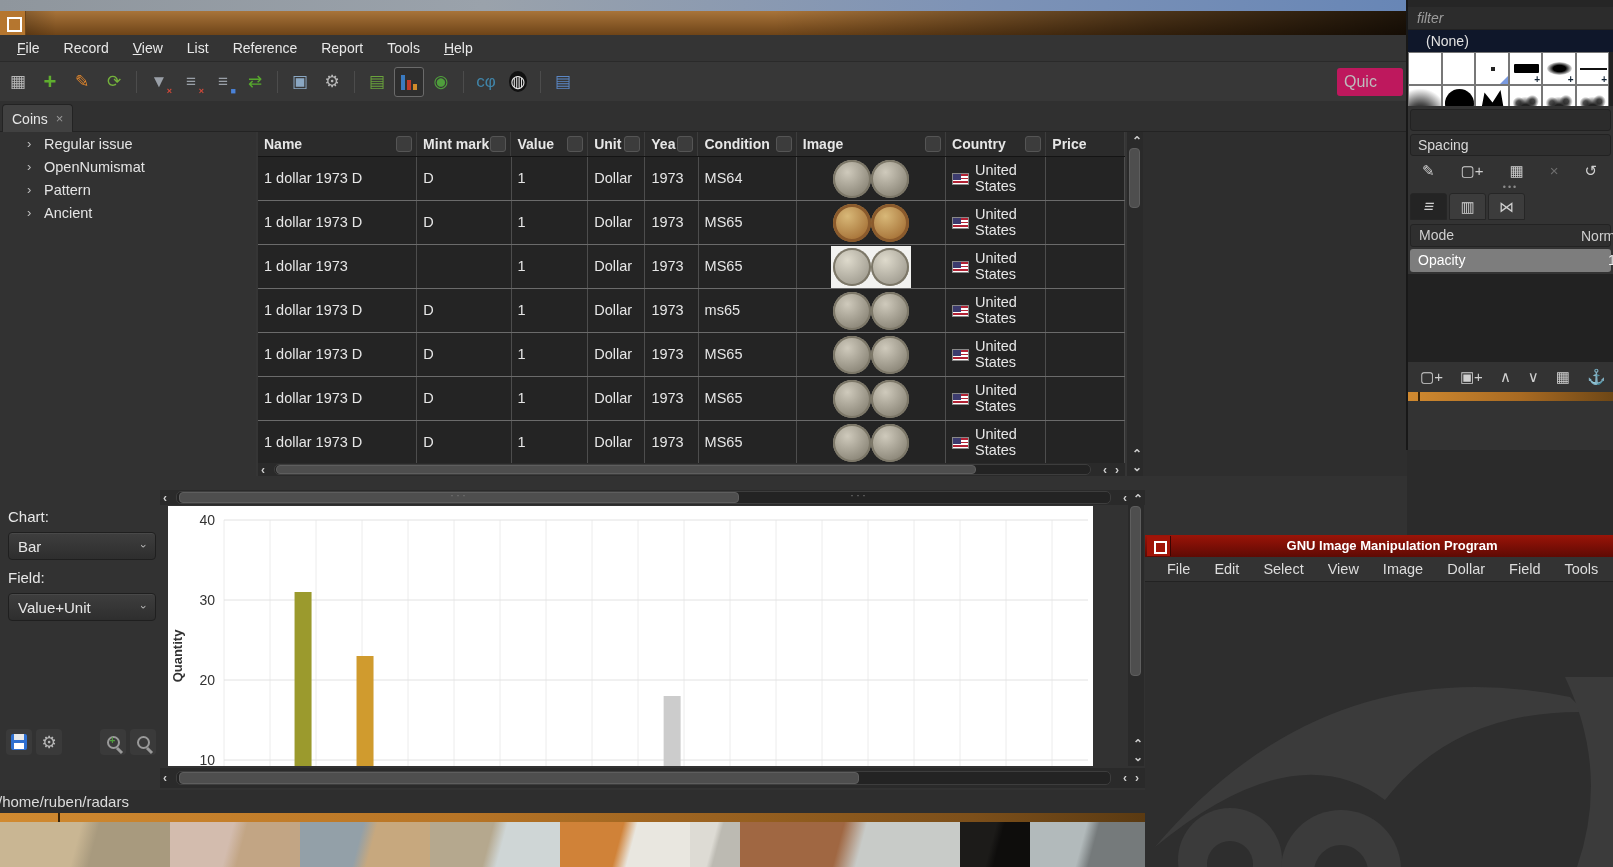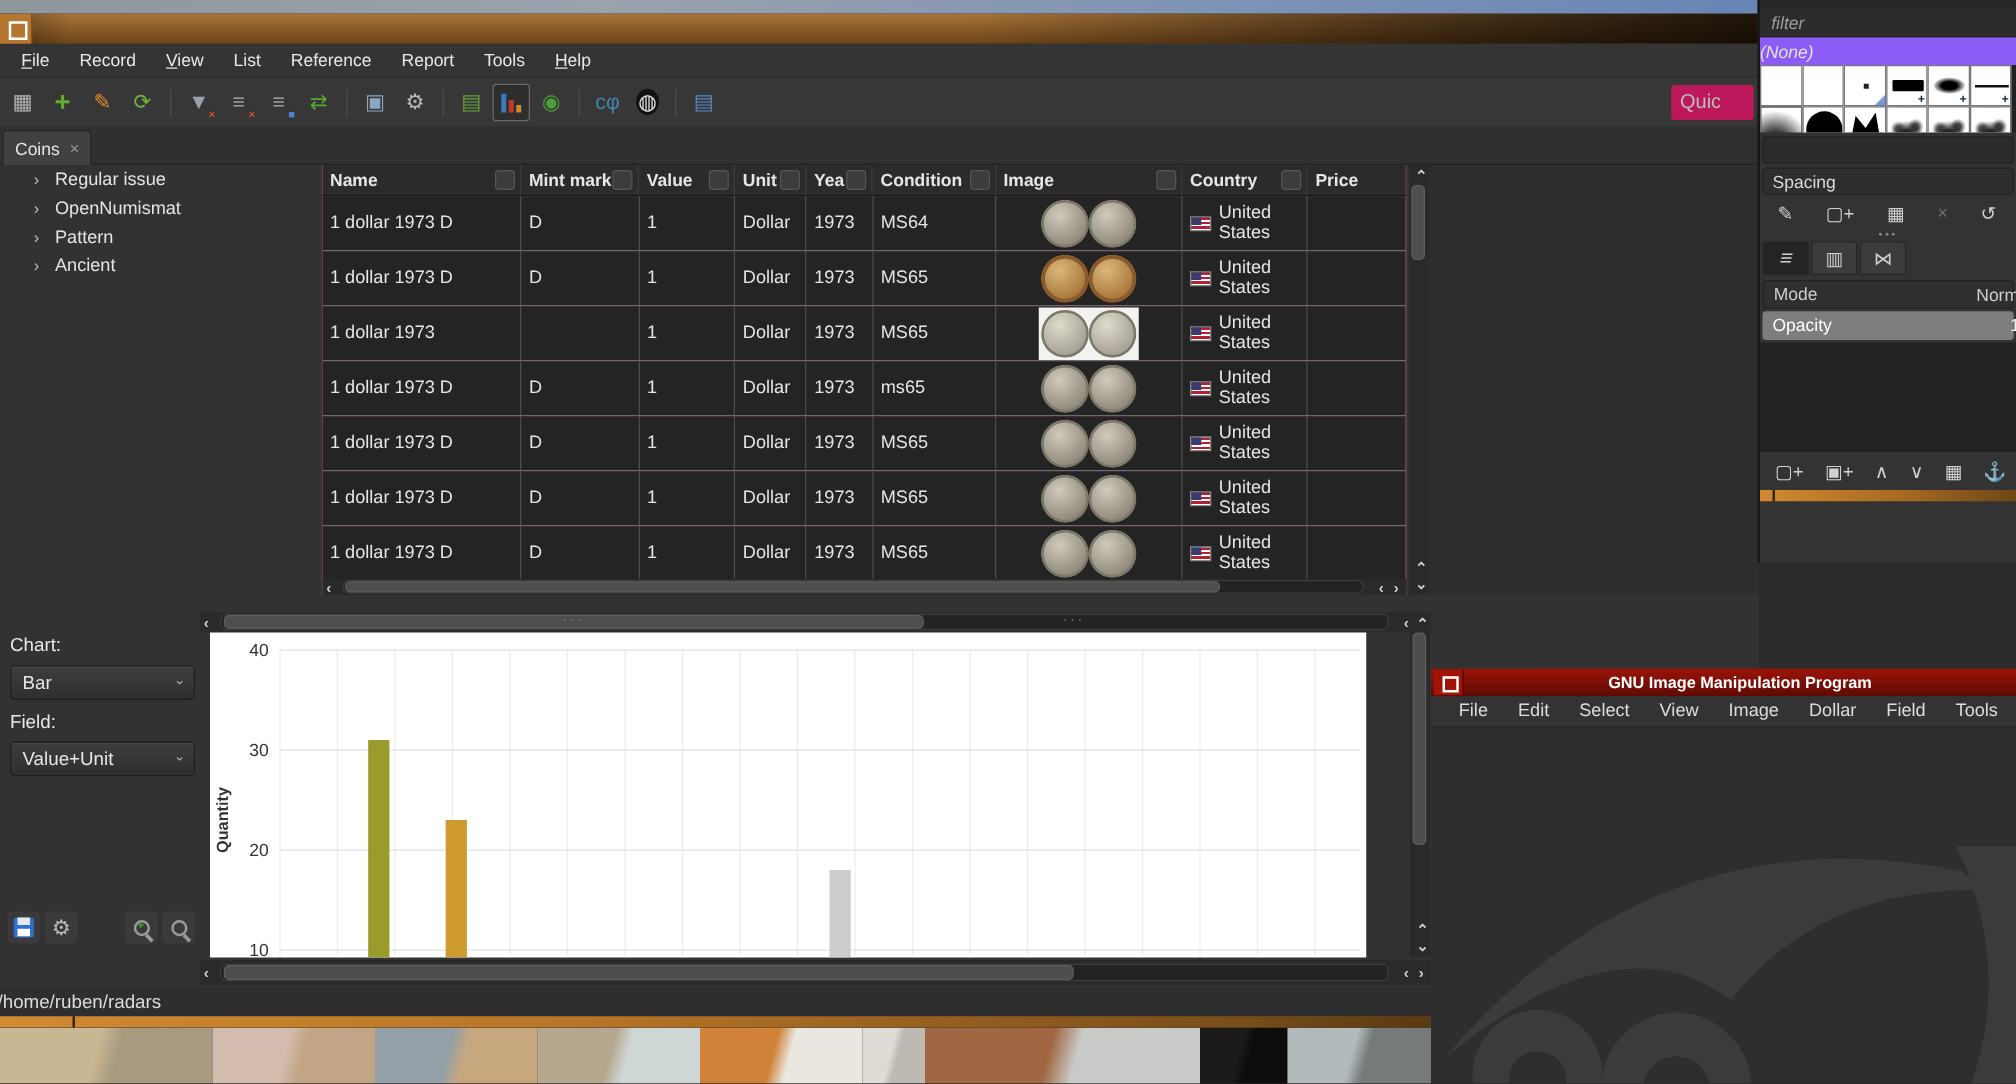--- a/index.html
+++ b/index.html
@@ -109,7 +109,7 @@
 #dock .row{position:relative}
 #dock-tabs-strip{height:7px;background:#262626}
 #dock-filter{height:23px;background:#2c2c2c;border-bottom:1px solid #222;font-size:14px;font-style:italic;color:#9c9c9c;line-height:23px;padding-left:9px}
-#dock-brushname{height:22px;font-size:14px;font-style:italic;color:#e2e2e2;line-height:22px;padding-left:0;background:#8b5cf6}
+#dock-brushname{height:22px;font-size:14px;color:#e2e2e2;line-height:22px;padding-left:18px;background:#0f172a}
 #brush-grid{display:flex;flex-wrap:wrap;width:205px;height:54px;overflow:hidden;background:#222}
 .brush{width:33.5px;height:33px;background:#fff;border:1px solid #777;position:relative;overflow:hidden}
 .brush .plus{position:absolute;right:1px;bottom:-1px;font-size:10px;font-weight:bold;color:#123}

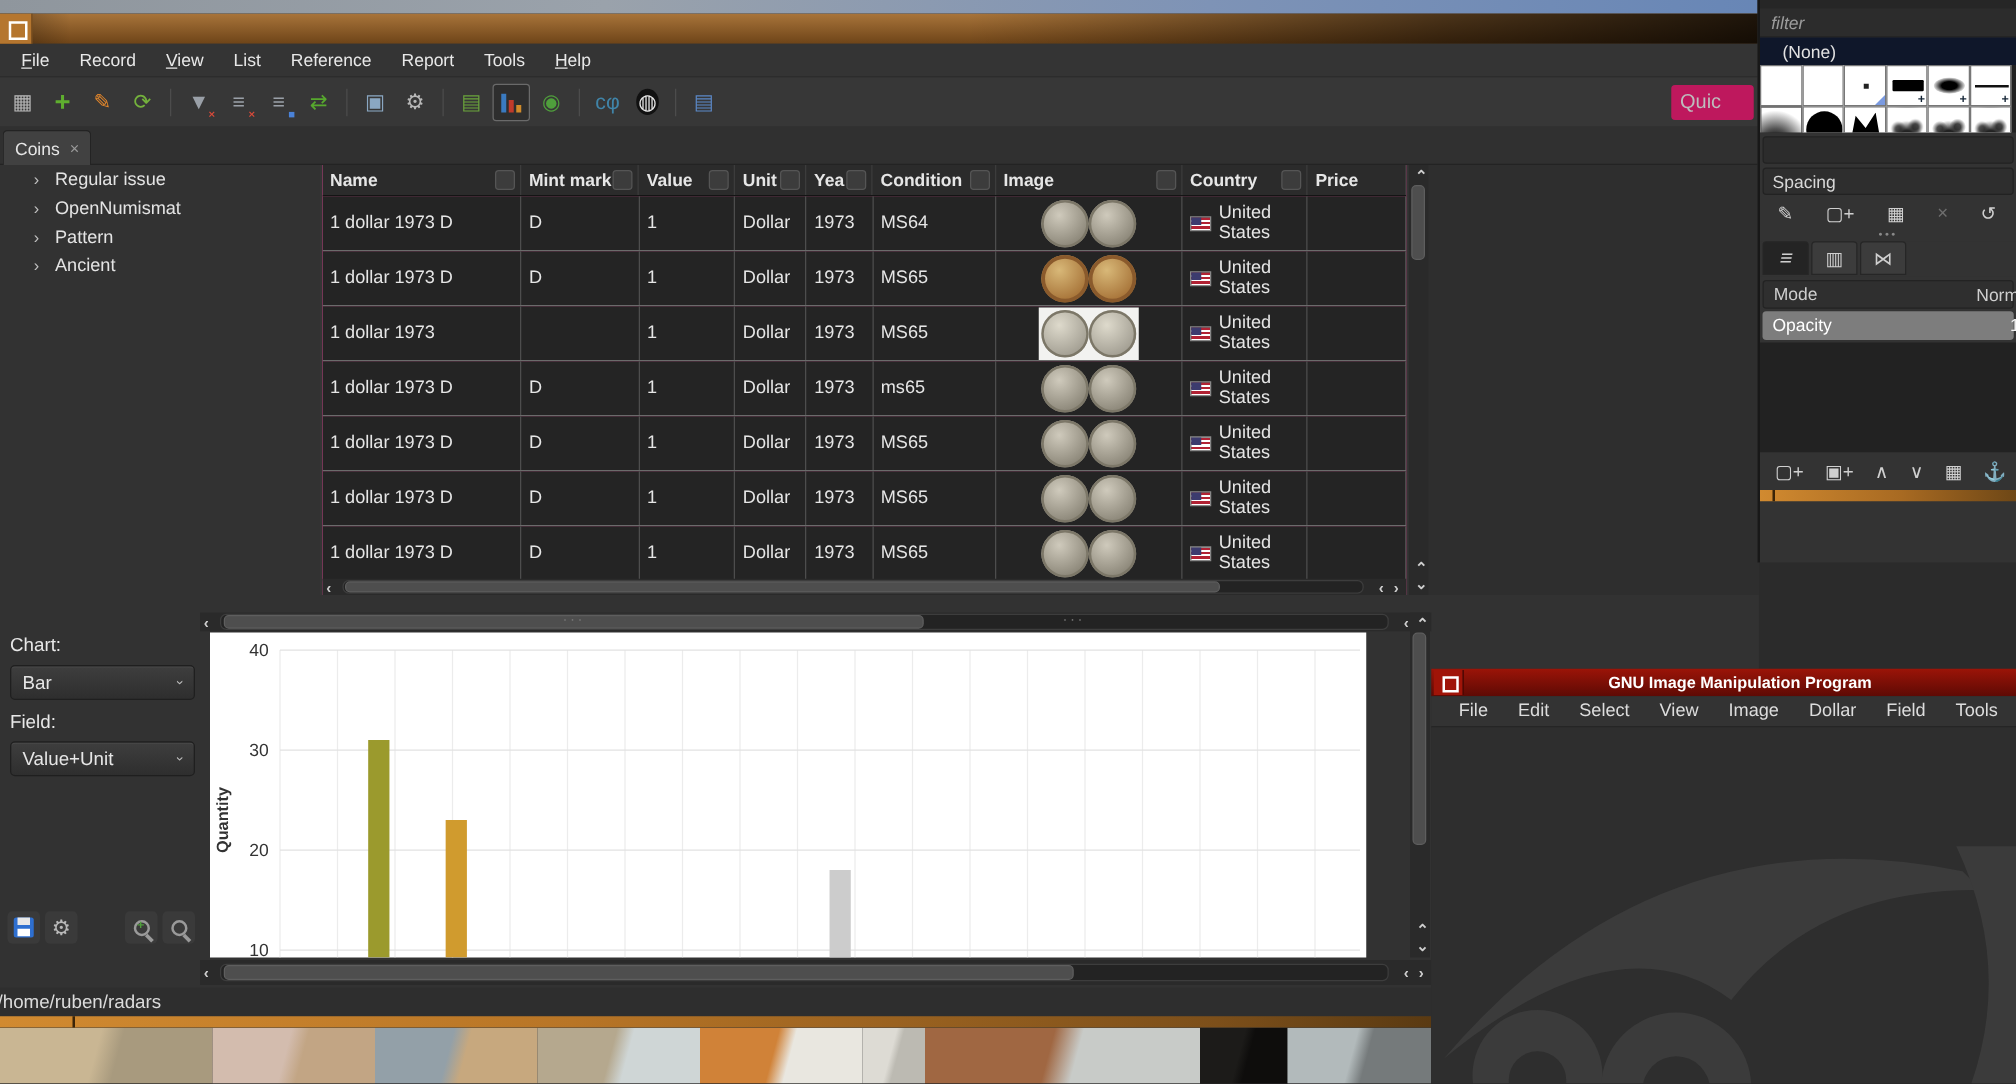--- a/index.html
+++ b/index.html
@@ -44,7 +44,7 @@
 .chev.down{transform:rotate(90deg)}
 
 
-#table{left:258px;top:121px;width:867px;height:344px;background:#ec4899;overflow:hidden}
+#table{left:258px;top:121px;width:867px;height:344px;background:#0f766e;overflow:hidden}
 #thead{display:flex;height:25px;background:#2b2b2b;border-bottom:1px solid #141414}
 .th{display:flex;align-items:center;justify-content:space-between;font-weight:bold;font-size:14px;padding:0 4px 0 6px;border-right:1px solid #3c3c3c;overflow:hidden}
 .fbtn{width:16px;height:16px;background:#3c3c3c;border:1px solid #555;border-radius:3px;flex:none}

